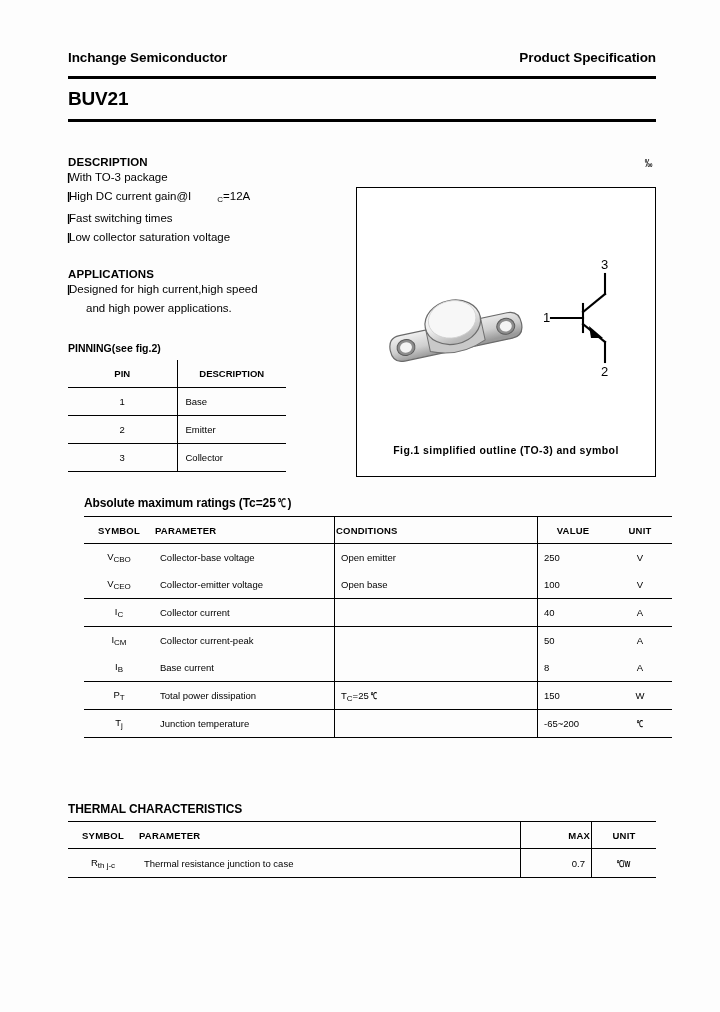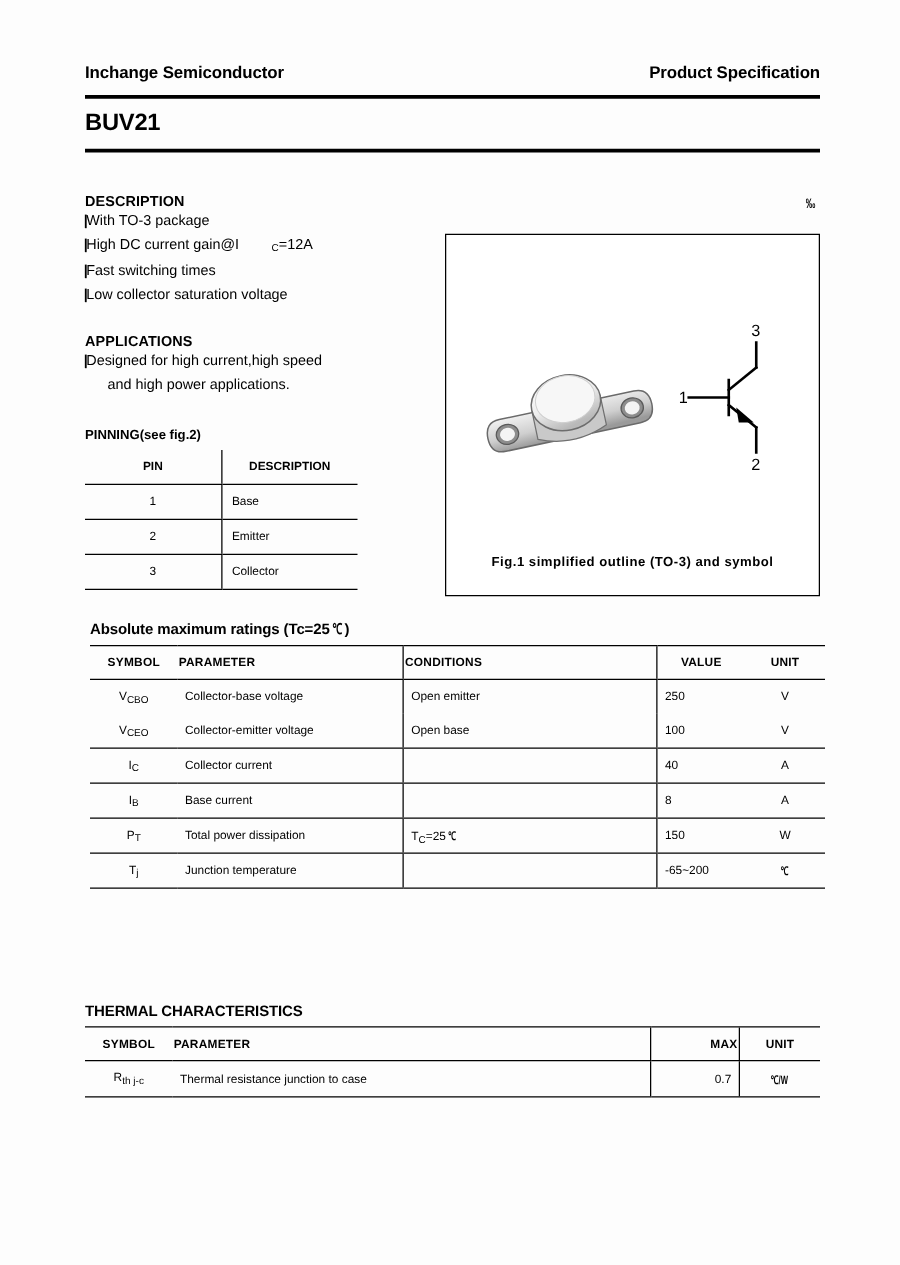--- a/index.html
+++ b/index.html
@@ -165,7 +165,7 @@
     font-weight: bold;
     letter-spacing: -0.1px;
   }
-  #amr-block { position: absolute; top: 494px; left: 4px; width: 588px; }
+  #amr-block { position: absolute; top: 494px; left: 16px; width: 588px; }
   #thermal-block { position: absolute; top: 802px; left: 0; width: 588px; }
 
   table.spec {

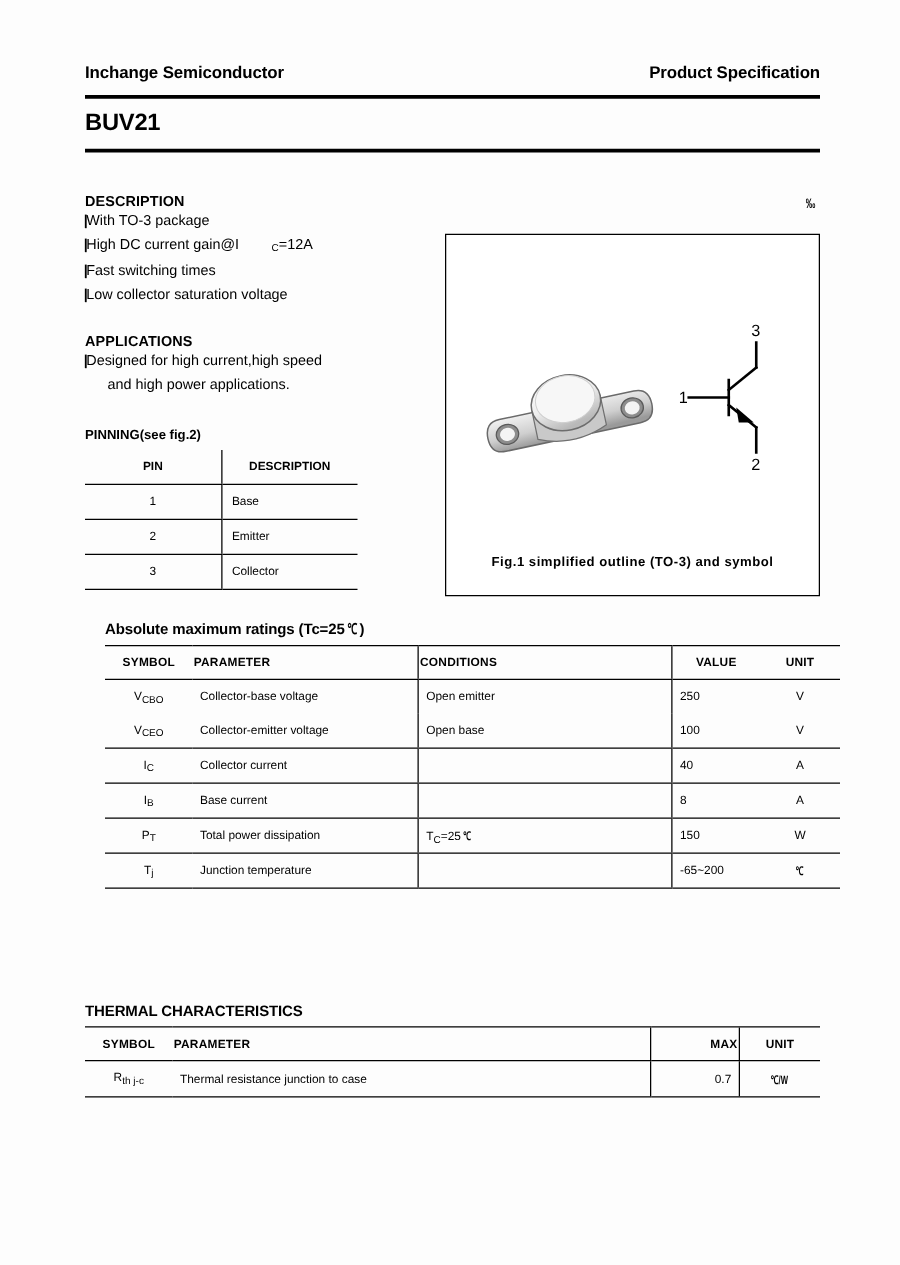--- a/index.html
+++ b/index.html
@@ -366,6 +366,13 @@
             <td class="c-unit">A</td>
           </tr>
           <tr>
+            <td class="c-sym nb"><span>I</span><span class="sub">CM</span></td>
+            <td class="c-par nb">Collector current-peak</td>
+            <td class="c-cond nb"></td>
+            <td class="c-val nb">50</td>
+            <td class="c-unit nb">A</td>
+          </tr>
+          <tr>
             <td class="c-sym"><span>I</span><span class="sub">B</span></td>
             <td class="c-par">Base current</td>
             <td class="c-cond"></td>

